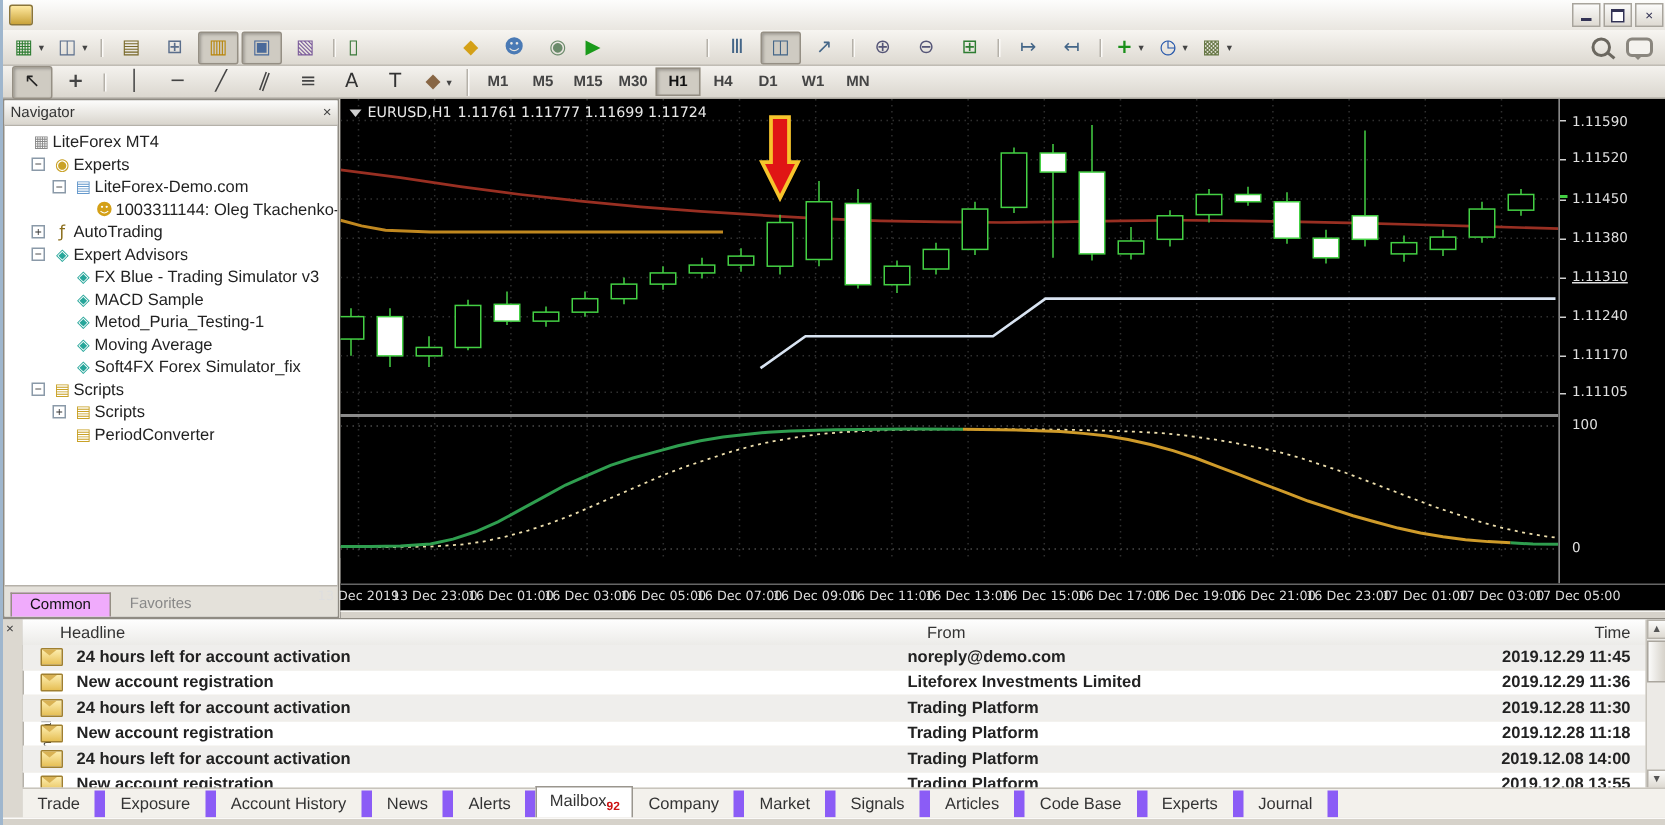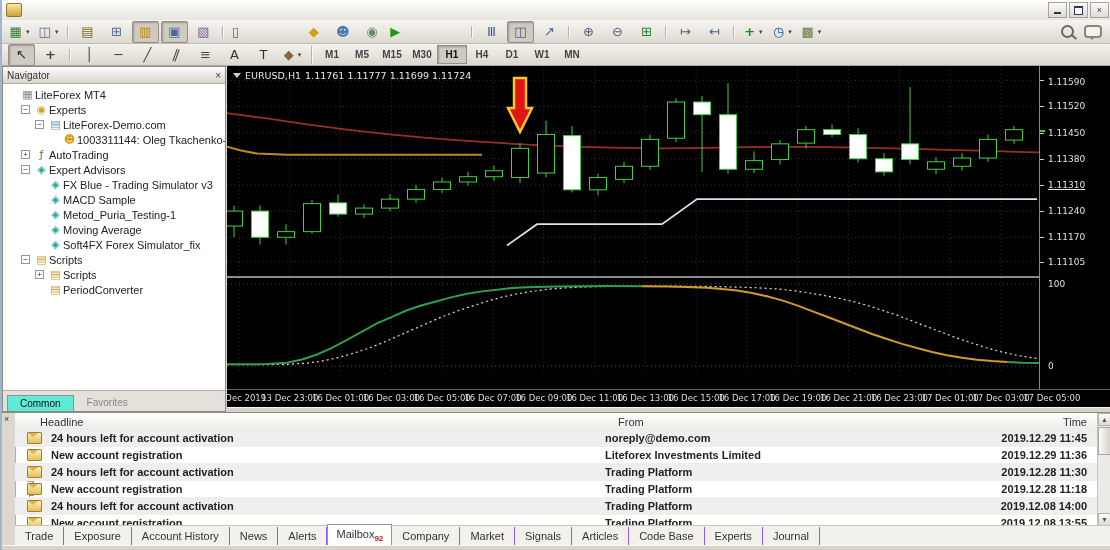--- a/index.html
+++ b/index.html
@@ -58,7 +58,7 @@
   #nav-tabs{position:absolute;left:0;bottom:0;right:0;height:20px;background:#e4e1da;
             border-top:1px solid #b5b1a9;display:flex;align-items:flex-end;padding-left:4px;}
   .nav-tab{padding:2px 12px;font-size:10px;color:#888;border:1px solid transparent;}
-  .nav-tab.active{background:#5eead4;border:1px solid #958f84;border-bottom:none;color:#111;}
+  .nav-tab.active{background:#f0abfc;border:1px solid #958f84;border-bottom:none;color:#111;}
   
   #chartwin{position:absolute;left:225px;top:66px;width:885px;height:346px;background:#000;}
   #main-svg{position:absolute;left:0;top:0;}

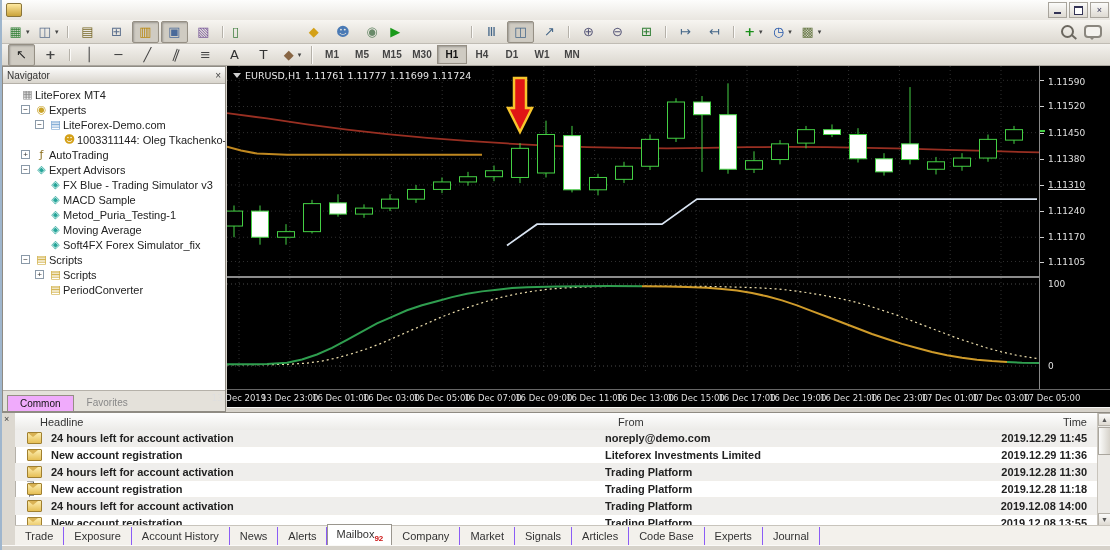--- a/index.html
+++ b/index.html
@@ -115,7 +115,7 @@
   
   #bottom-tabs{position:absolute;left:13px;top:525px;width:1097px;height:20px;background:#f3f1ec;
                border-top:1px solid #c8c4bc;display:flex;align-items:center;}
-  .bt-item{padding:3px 10px;color:#333;border-right:1px solid #8b5cf6;white-space:nowrap;}
+  .bt-item{padding:3px 10px;color:#333;border-right:7px solid #8b5cf6;white-space:nowrap;}
   .bt-item.active{background:#fff;border:1px solid #9a968e;border-bottom:none;padding:3px 8px 5px;font-weight:normal;}
   .bt-badge{color:#cc1111;font-size:8px;font-weight:bold;vertical-align:sub;}
   #statusbar{position:absolute;left:0;top:545px;width:1110px;height:5px;background:#d6d2ca;border-top:1px solid #fbfaf8;}

